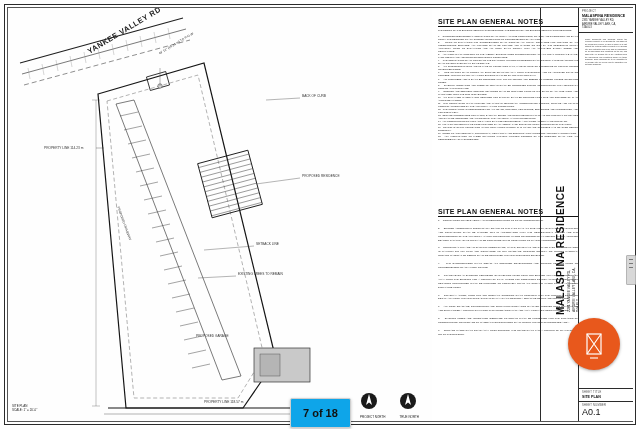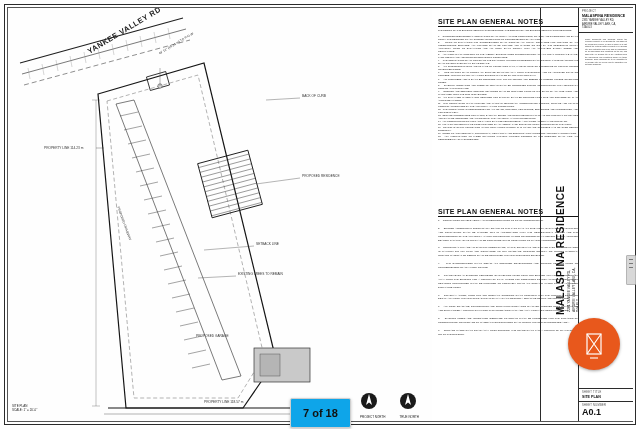--- a/index.html
+++ b/index.html
@@ -97,7 +97,7 @@
     white-space:pre-wrap;
   }
   .tb-bottom{position:absolute;left:0;bottom:0;width:100%;}
-  .tb-sheetno{font-size:9px;font-weight:bold;color:#111;text-align:left;}
+  .tb-sheetno{font-size:9px;font-weight:normal;color:#111;text-align:left;}
 
   
   .vert-strip{

